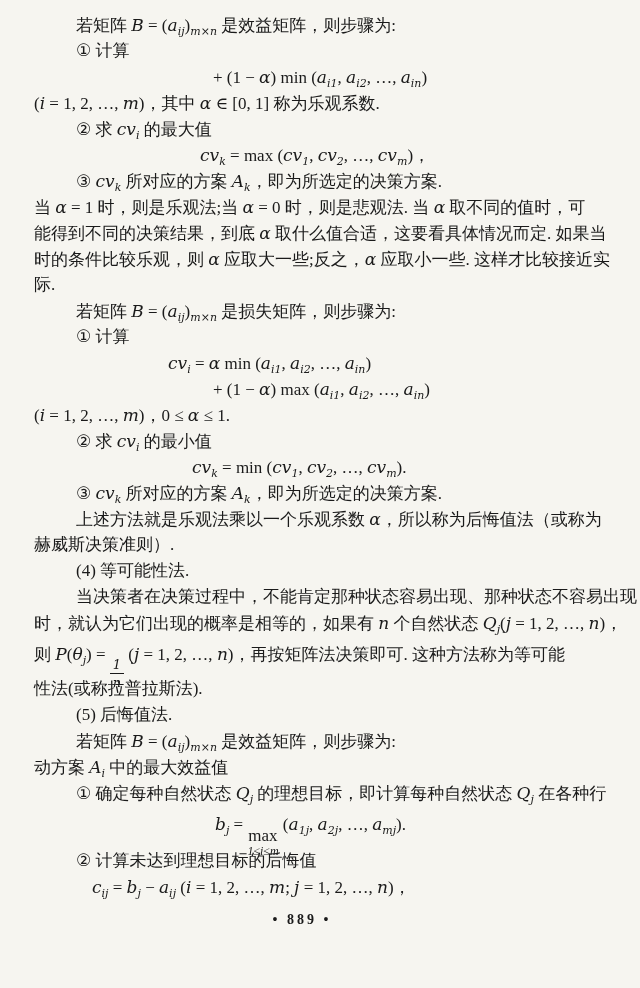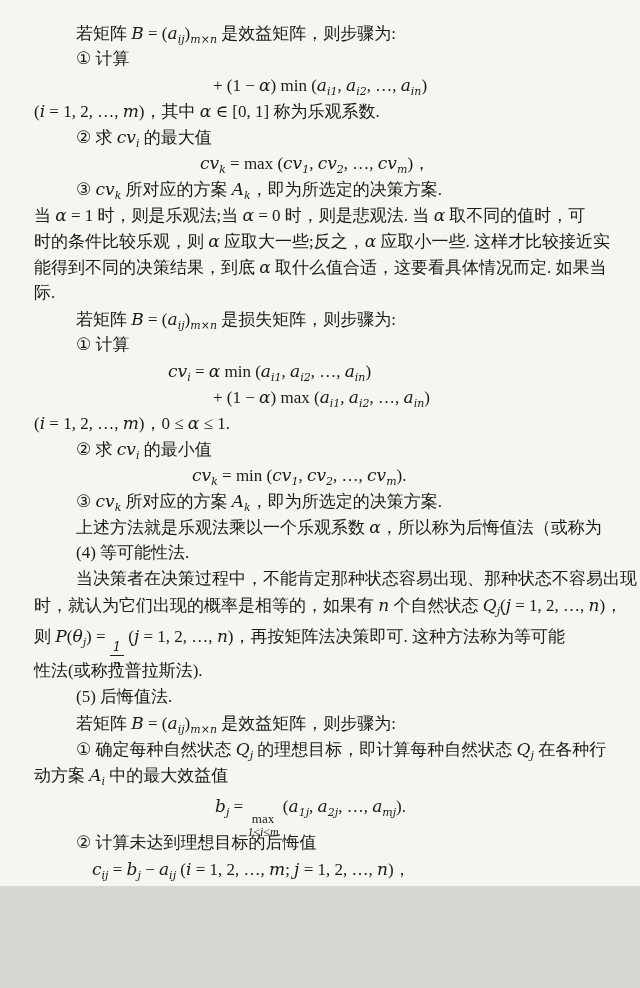--- a/index.html
+++ b/index.html
@@ -6,11 +6,11 @@
   body{background:#d8d6d0;}
   .page{
     position:relative;
-    width:640px;height:886px;
+    width:640px;height:988px;
     box-sizing:border-box;
     background:var(--paper,#f6f5f0);
     color:var(--ink,#1a1a1a);
-    padding:20px 28px 0 34px;
+    padding:12px 28px 0 34px;
     font-family:"Liberation Serif","DejaVu Serif","DejaVu Sans",serif;
     font-size:17px;
     overflow:hidden;

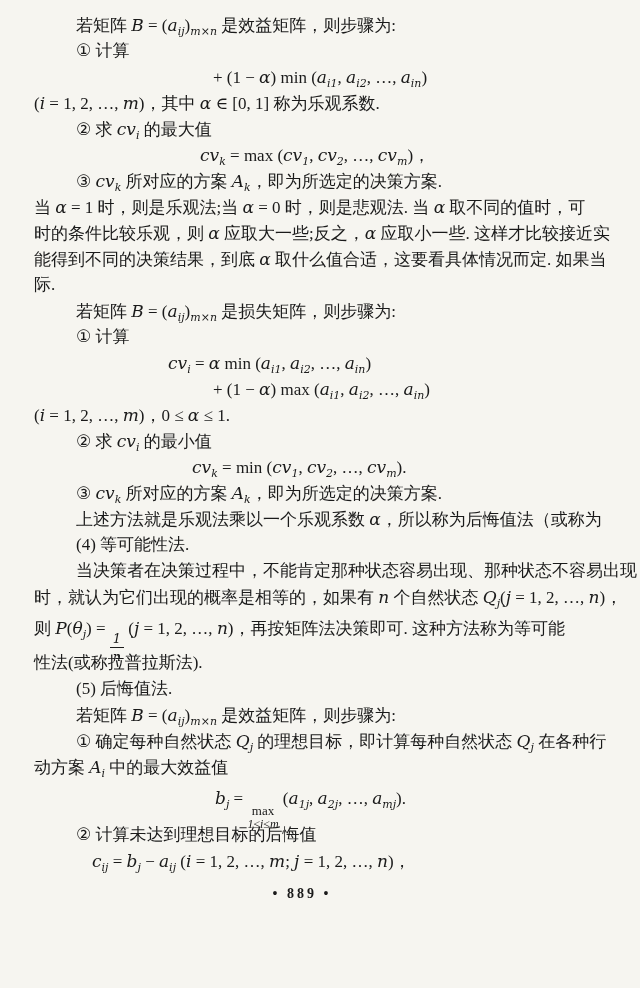--- a/index.html
+++ b/index.html
@@ -50,8 +50,8 @@
   <div class="ln ml166"><span class="it">cv</span><span class="sb">k</span><span> = max (</span><span class="it">cv</span><span class="sb">1</span><span>, </span><span class="it">cv</span><span class="sb">2</span><span>, …, </span><span class="it">cv</span><span class="sb">m</span><span>)，</span></div>
   <div class="ln indent"><span>③ </span><span class="it">cv</span><span class="sb">k</span><span> 所对应的方案 </span><span class="it">A</span><span class="sb">k</span><span>，即为所选定的决策方案.</span></div>
   <div class="ln"><span>当 </span><span class="it">α</span><span> = 1 时，则是乐观法;当 </span><span class="it">α</span><span> = 0 时，则是悲观法. 当 </span><span class="it">α</span><span> 取不同的值时，可</span></div>
+  <div class="ln"><span>能得到不同的决策结果，到底 </span><span class="it">α</span><span> 取什么值合适，这要看具体情况而定. 如果当</span></div>
   <div class="ln"><span>时的条件比较乐观，则 </span><span class="it">α</span><span> 应取大一些;反之，</span><span class="it">α</span><span> 应取小一些. 这样才比较接近实</span></div>
-  <div class="ln"><span>能得到不同的决策结果，到底 </span><span class="it">α</span><span> 取什么值合适，这要看具体情况而定. 如果当</span></div>
   <div class="ln"><span>际.</span></div>
   <div class="ln indent"><span>若矩阵 </span><span class="it">B</span><span> = (</span><span class="it">a</span><span class="sb">ij</span><span>)</span><span class="sb">m×n</span><span> 是损失矩阵，则步骤为:</span></div>
   <div class="ln indent"><span>① 计算</span></div>

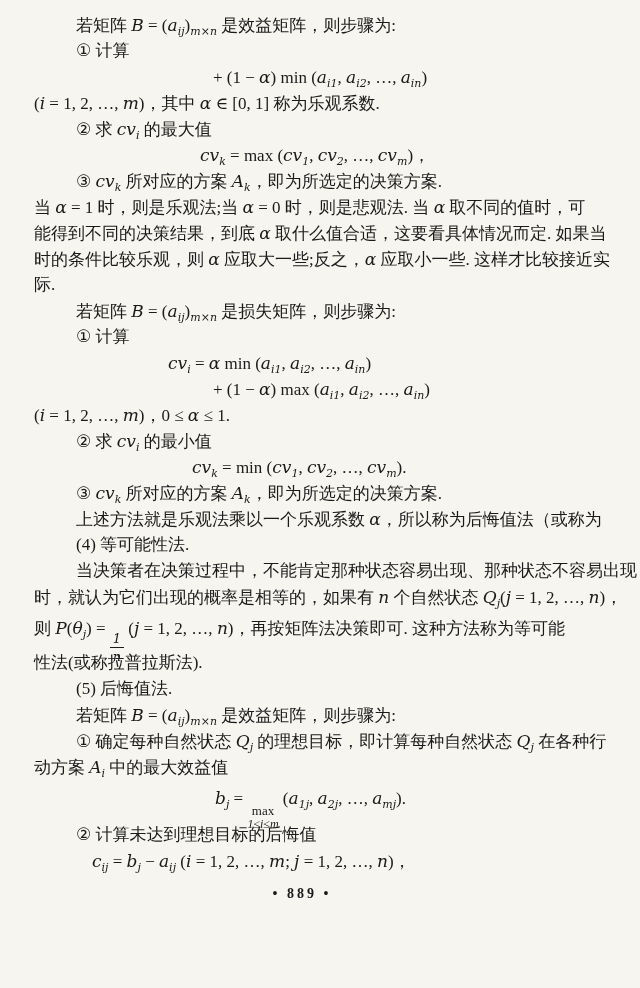--- a/index.html
+++ b/index.html
@@ -62,6 +62,7 @@
   <div class="ln ml158"><span class="it">cv</span><span class="sb">k</span><span> = min (</span><span class="it">cv</span><span class="sb">1</span><span>, </span><span class="it">cv</span><span class="sb">2</span><span>, …, </span><span class="it">cv</span><span class="sb">m</span><span>).</span></div>
   <div class="ln indent"><span>③ </span><span class="it">cv</span><span class="sb">k</span><span> 所对应的方案 </span><span class="it">A</span><span class="sb">k</span><span>，即为所选定的决策方案.</span></div>
   <div class="ln indent"><span>上述方法就是乐观法乘以一个乐观系数 </span><span class="it">α</span><span>，所以称为</span><span class="b">后悔值法</span><span class="b">（或称为</span></div>
+  <div class="ln"><span class="b">赫威斯决策准则</span><span class="b">）.</span></div>
   <div class="ln indent"><span>(4) 等可能性法.</span></div>
   <div class="ln indent"><span>当决策者在决策过程中，不能肯定那种状态容易出现、那种状态不容易出现</span></div>
   <div class="ln"><span>时，就认为它们出现的概率是相等的，如果有 </span><span class="it">n</span><span> 个自然状态 </span><span class="it">Q</span><span class="sb">j</span><span>(</span><span class="it">j</span><span> = 1, 2, …, </span><span class="it">n</span><span>)，</span></div>

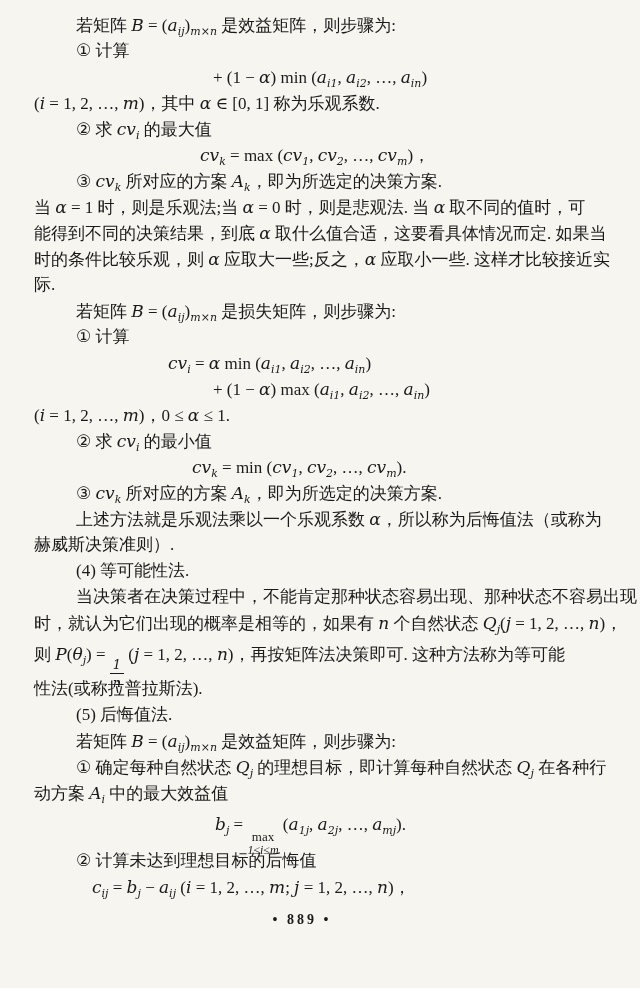--- a/index.html
+++ b/index.html
@@ -73,8 +73,8 @@
   <div class="ln gap4"><span class="b">性法(或称拉普拉斯法).</span></div>
   <div class="ln indent"><span>(5) 后悔值法.</span></div>
   <div class="ln indent"><span>若矩阵 </span><span class="it">B</span><span> = (</span><span class="it">a</span><span class="sb">ij</span><span>)</span><span class="sb">m×n</span><span> 是效益矩阵，则步骤为:</span></div>
+  <div class="ln"><span>动方案 </span><span class="it">A</span><span class="sb">i</span><span> 中的最大效益值</span></div>
   <div class="ln indent"><span>① 确定每种自然状态 </span><span class="it">Q</span><span class="sb">j</span><span> 的理想目标，即计算每种自然状态 </span><span class="it">Q</span><span class="sb">j</span><span> 在各种行</span></div>
-  <div class="ln"><span>动方案 </span><span class="it">A</span><span class="sb">i</span><span> 中的最大效益值</span></div>
   <div class="ln ml181 tall"><span class="it">b</span><span class="sb">j</span><span> = </span><span class="limop">
         <span class="op">max</span>
         <span class="under">1≤i≤m</span>

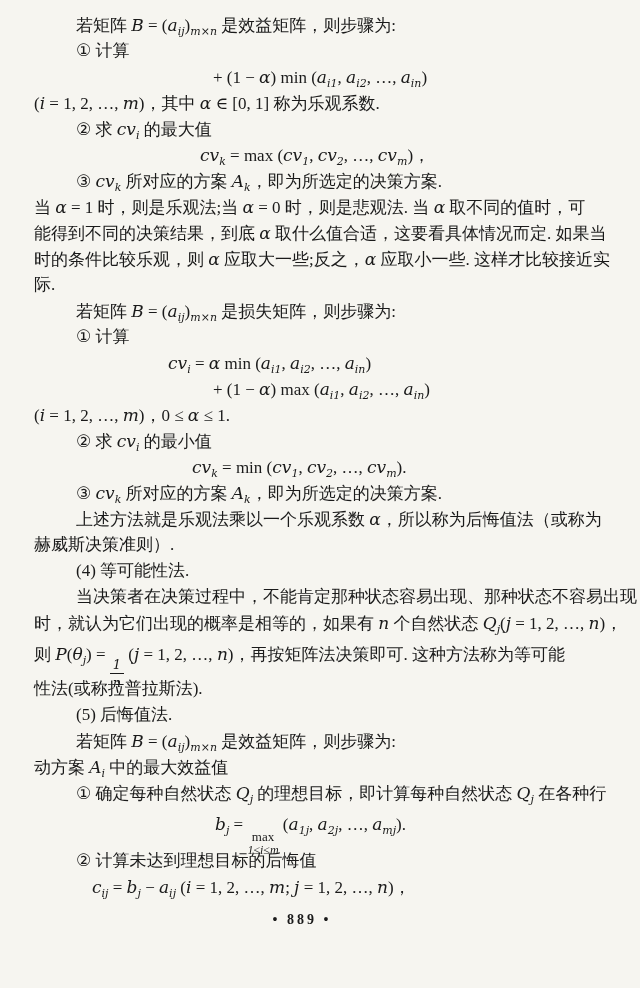--- a/index.html
+++ b/index.html
@@ -34,7 +34,7 @@
   .frac .num{border-bottom:1.4px solid currentColor;padding:0 3px 2px;font-size:13px;}
   .frac .den{padding-top:2px;font-size:13px;}
   .limop{display:inline-flex;flex-direction:column;align-items:center;vertical-align:-11px;line-height:1;}
-  .limop .op{font-size:13px;}
+  .limop .op{font-size:17px;}
   .limop .under{font-size:12px;font-style:italic;margin-top:1px;}
   .pagenum{margin-top:12px;text-align:center;padding-right:42px;font-size:14px;letter-spacing:3px;font-weight:bold;}
 </style>

